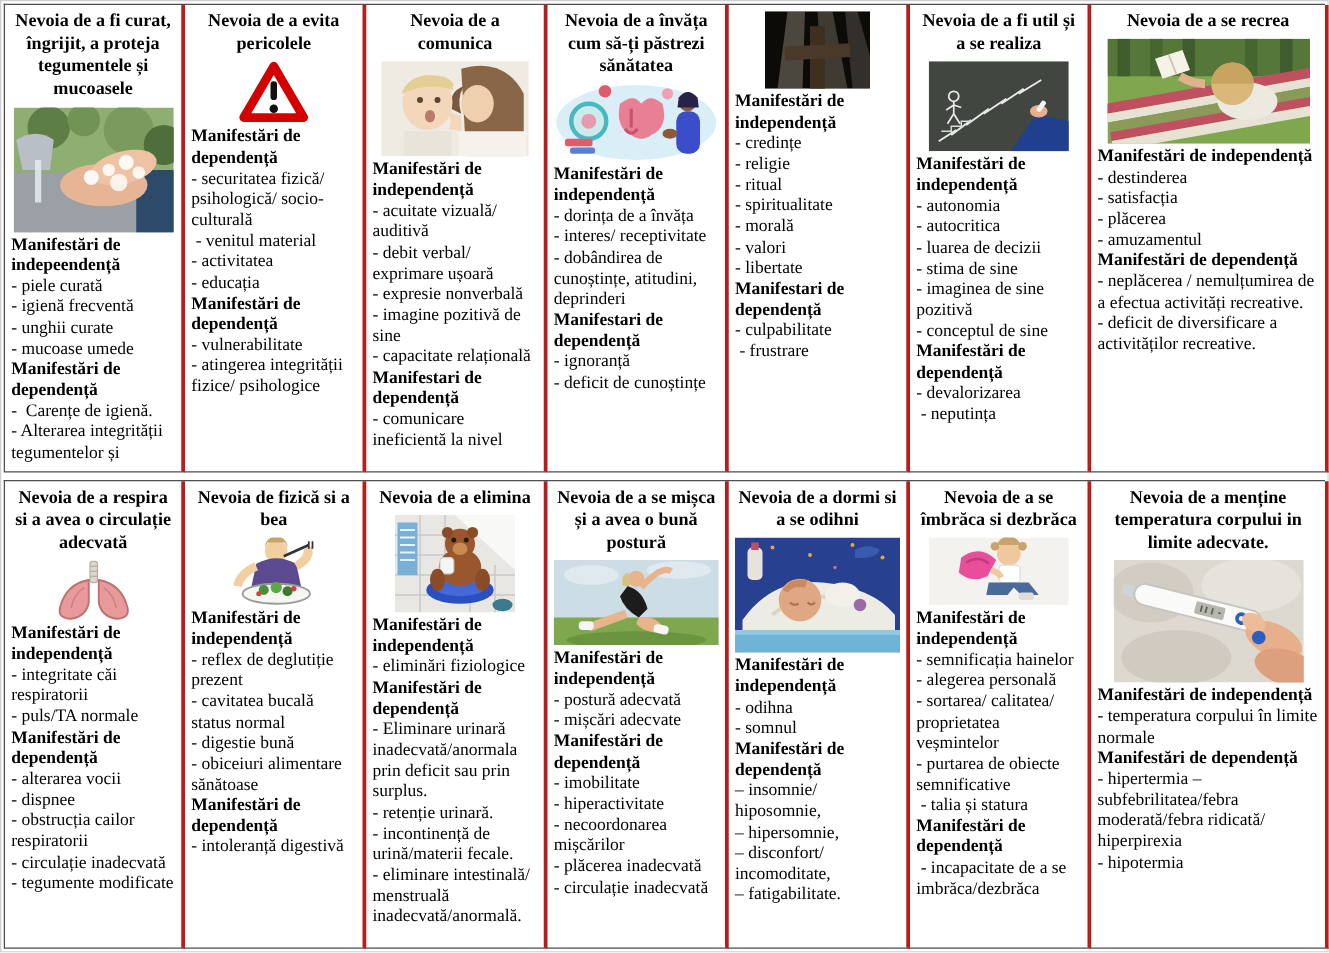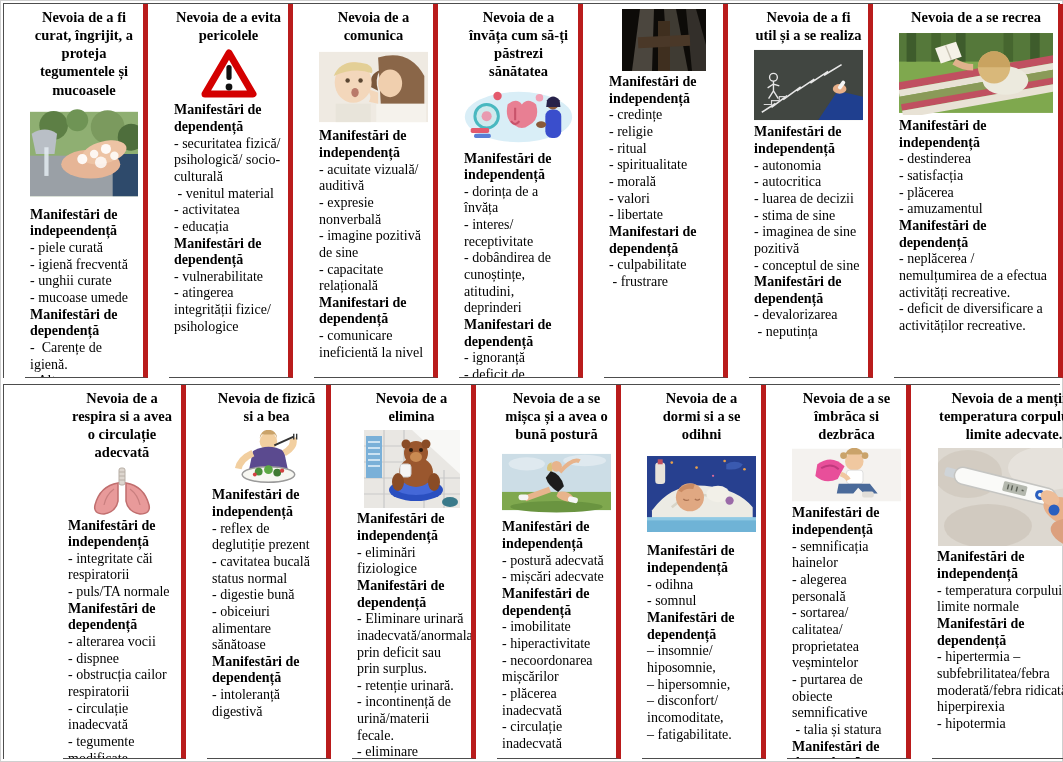--- a/index.html
+++ b/index.html
@@ -25,14 +25,13 @@
   }
   .needs-table.bottom { margin-top: 6px; padding-left: 38px; }
   .cell {
-    border-right: 5px solid #b91c1c;
+    border-right: 3px solid #b91c1c;
     border-bottom: 1px solid #4d4d4d;
     height: 374px;
     overflow: hidden;
     padding: 3px 5px 2px 5px;
     font-size: 14px;
     line-height: 1.19;
-    margin-left: 21px;
   }
   .cell-title {
     font-weight: bold;

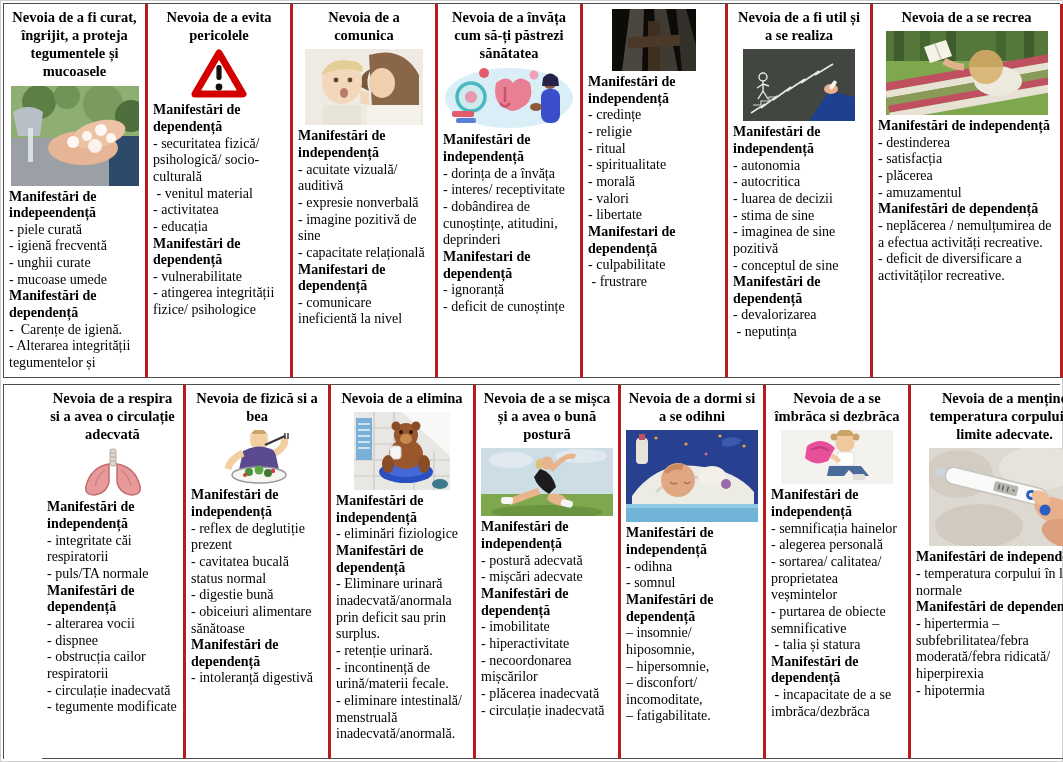--- a/index.html
+++ b/index.html
@@ -123,6 +123,7 @@
         </div>
         <div class="sec-heading">Manifestări de independență</div>
         <div class="sec-item">- acuitate vizuală/ auditivă</div>
+        <div class="sec-item">- debit verbal/ exprimare ușoară</div>
         <div class="sec-item">- expresie nonverbală</div>
         <div class="sec-item">- imagine pozitivă de sine</div>
         <div class="sec-item">- capacitate relațională</div>

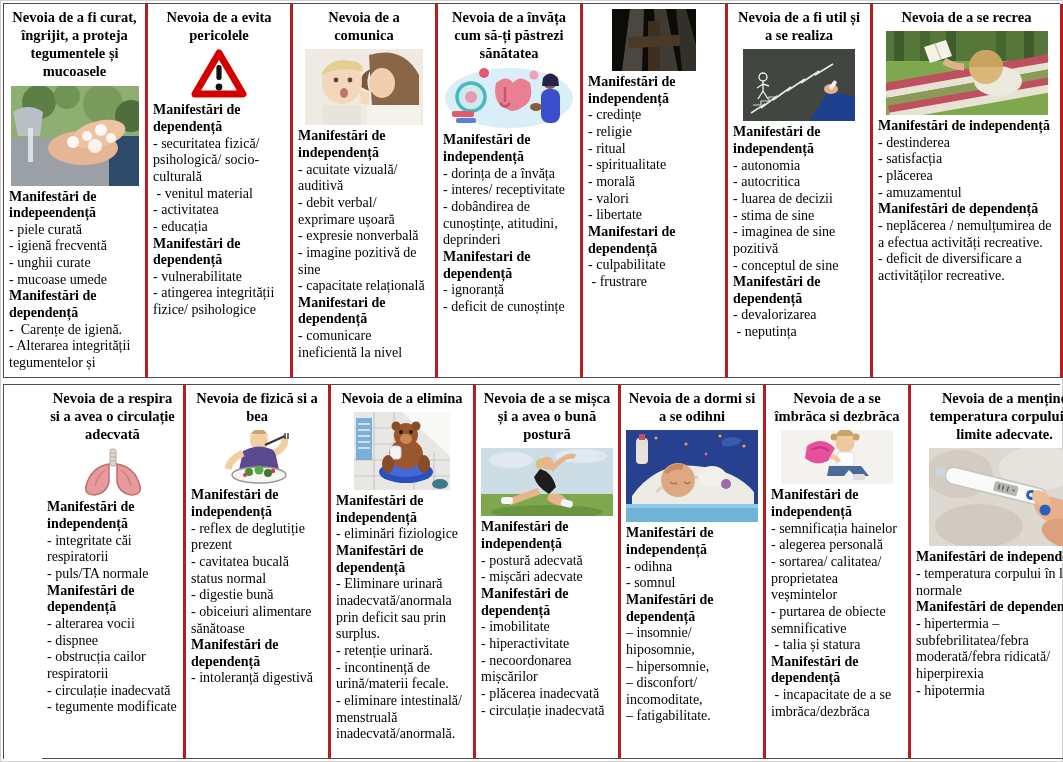--- a/index.html
+++ b/index.html
@@ -23,7 +23,7 @@
     border-left: 1px solid #4d4d4d;
     background: #fff;
   }
-  .needs-table.bottom { margin-top: 6px; padding-left: 38px; }
+  .needs-table.bottom { margin-top: 6px; }
   .cell {
     border-right: 3px solid #b91c1c;
     border-bottom: 1px solid #4d4d4d;

